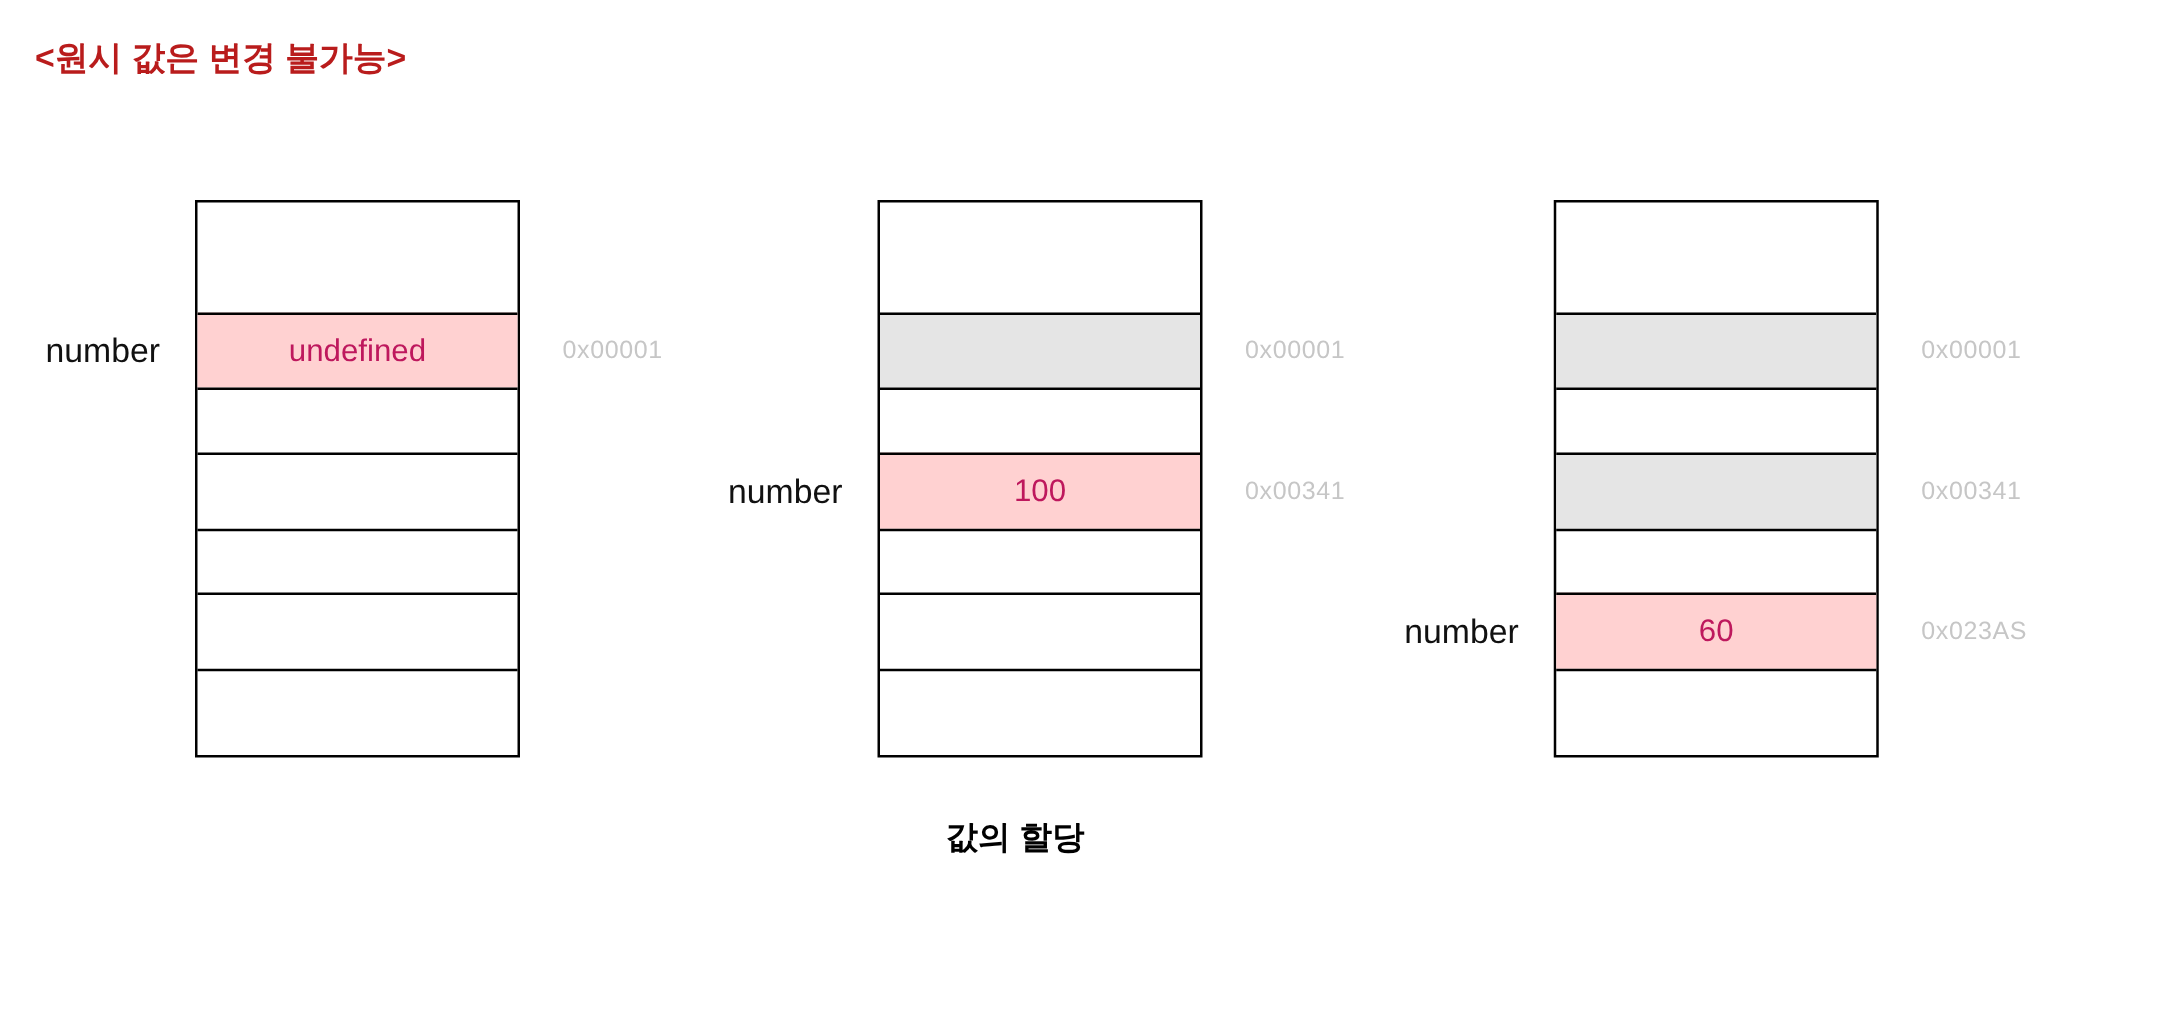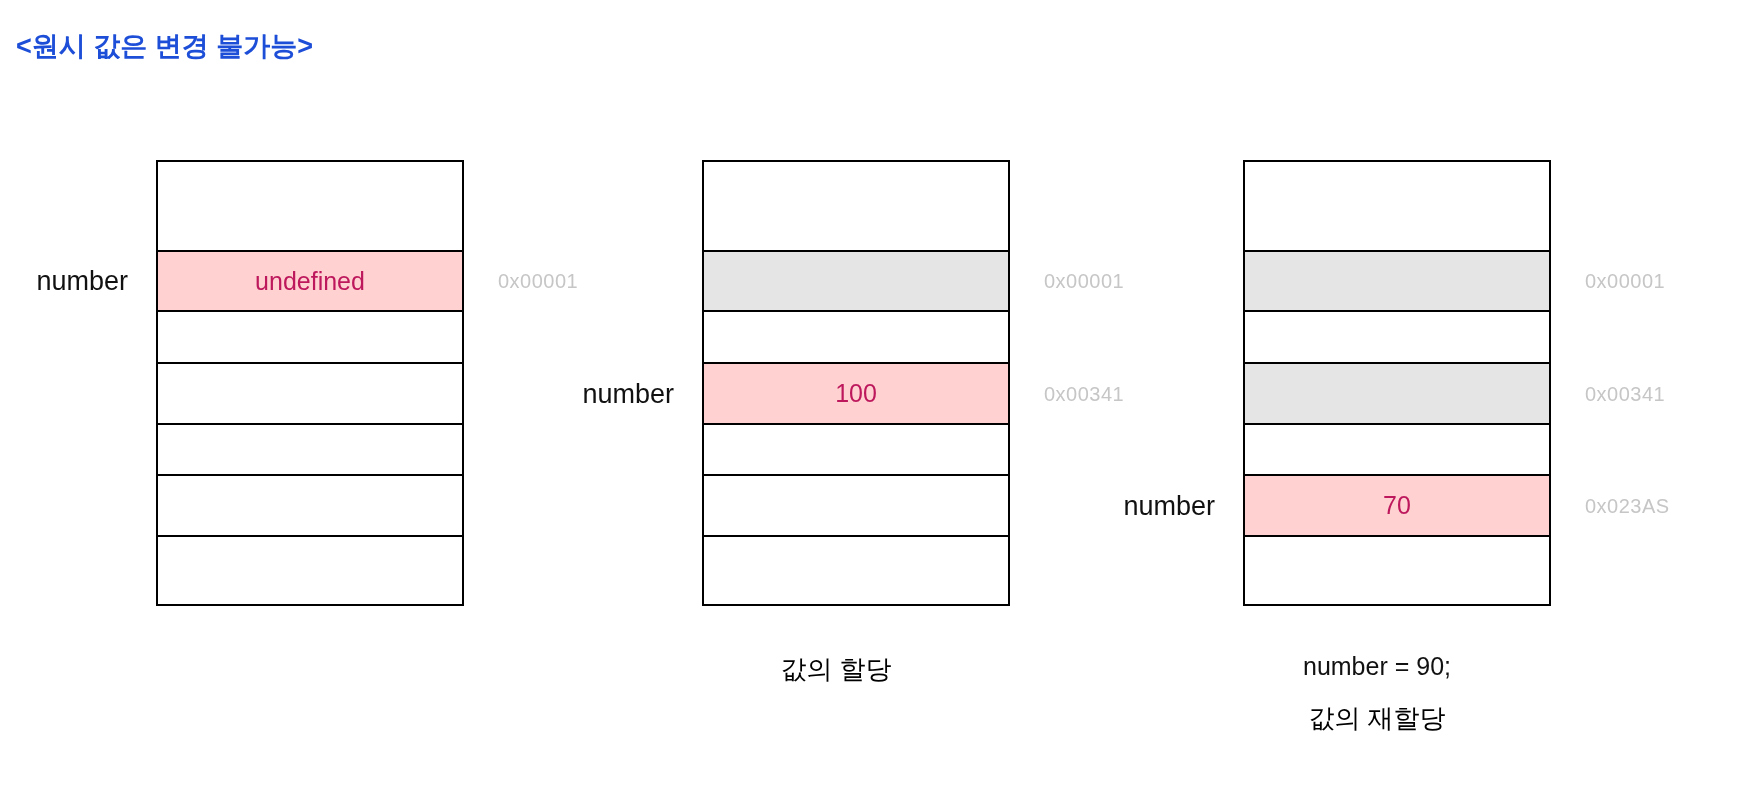--- a/index.html
+++ b/index.html
@@ -13,10 +13,10 @@
   }
   .page-title {
     position: absolute;
-    left: 16px; top: 28px;
+    left: 28px; top: 28px;
     font-size: 27px;
     font-weight: bold;
-    color: #1d4ed8;
+    color: #b91c1c;
     white-space: nowrap;
   }
   .diagram { position: absolute; top: 160px; width: 308px; }

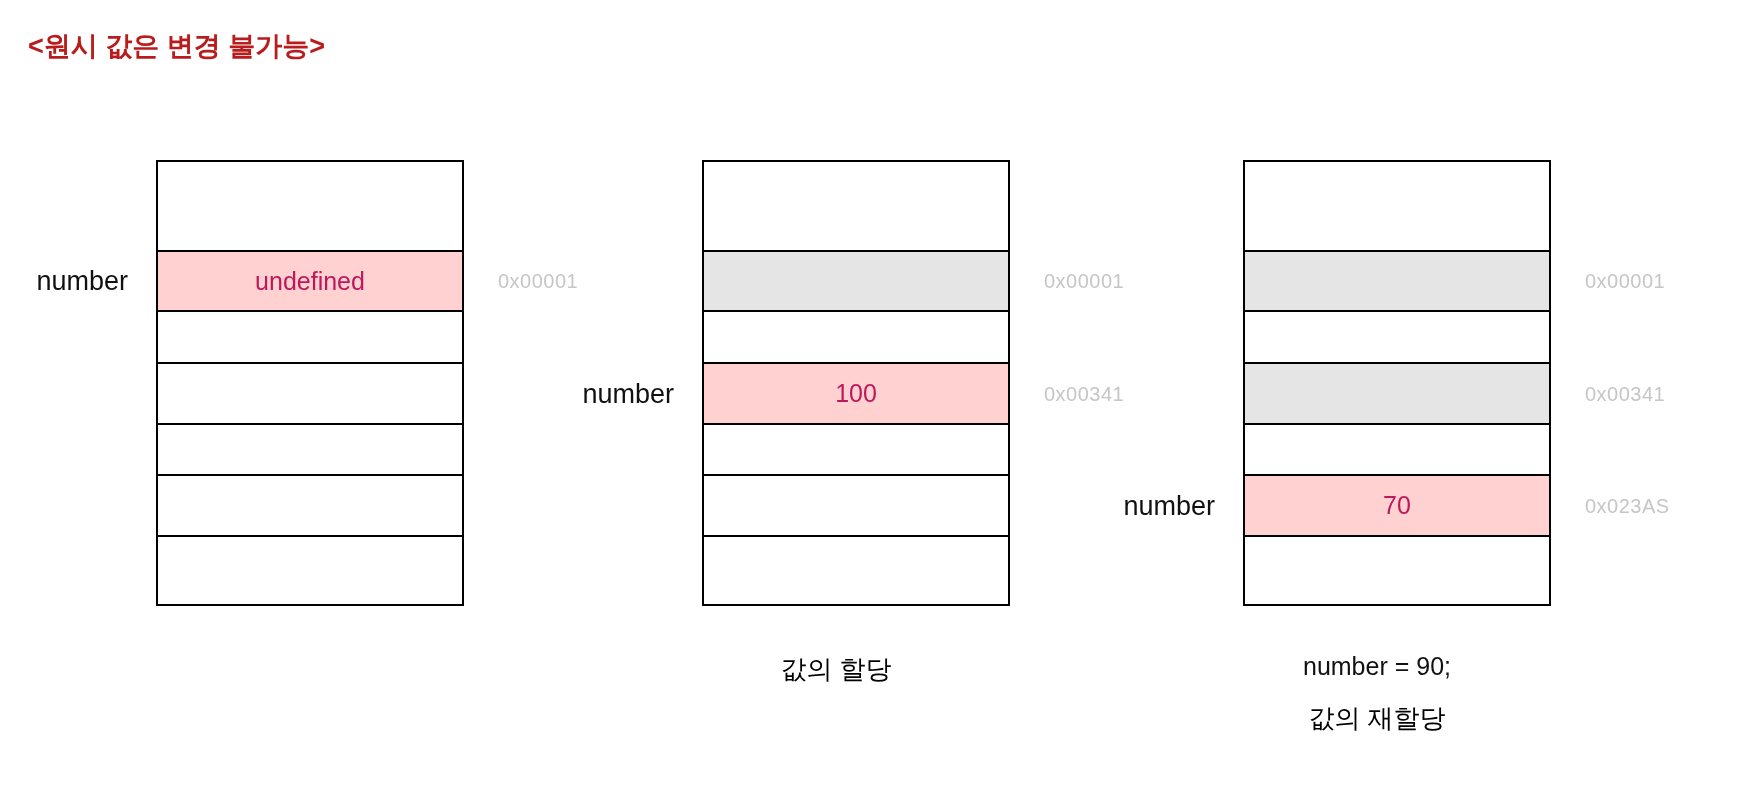--- a/index.html
+++ b/index.html
@@ -19,7 +19,7 @@
     color: #b91c1c;
     white-space: nowrap;
   }
-  .diagram { position: absolute; top: 160px; width: 308px; }
+  .diagram { position: absolute; top: 160px; width: 260px; }
   .diagram-1 { left: 156px; }
   .diagram-2 { left: 702px; }
   .diagram-3 { left: 1243px; }

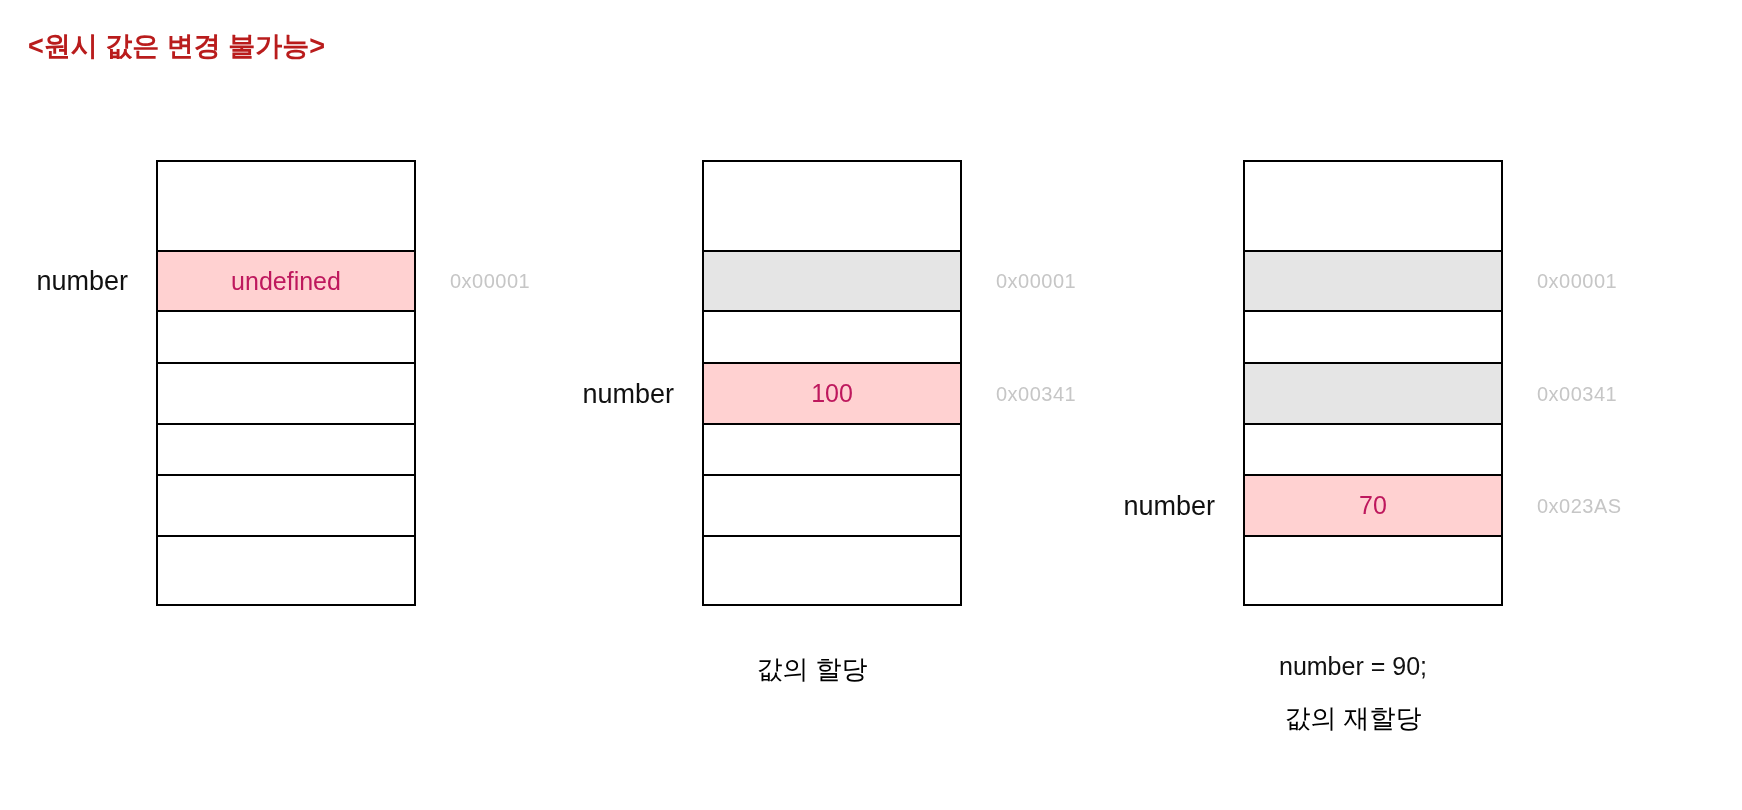--- a/index.html
+++ b/index.html
@@ -172,7 +172,7 @@
     </div>
     <div class="row r5 fill-pink">
       <span class="cell-label">number</span>
-      <span class="cell-value">70</span>
+      <span class="cell-value">60</span>
       <span class="cell-address">0x023AS</span>
     </div>
     <div class="row r6">

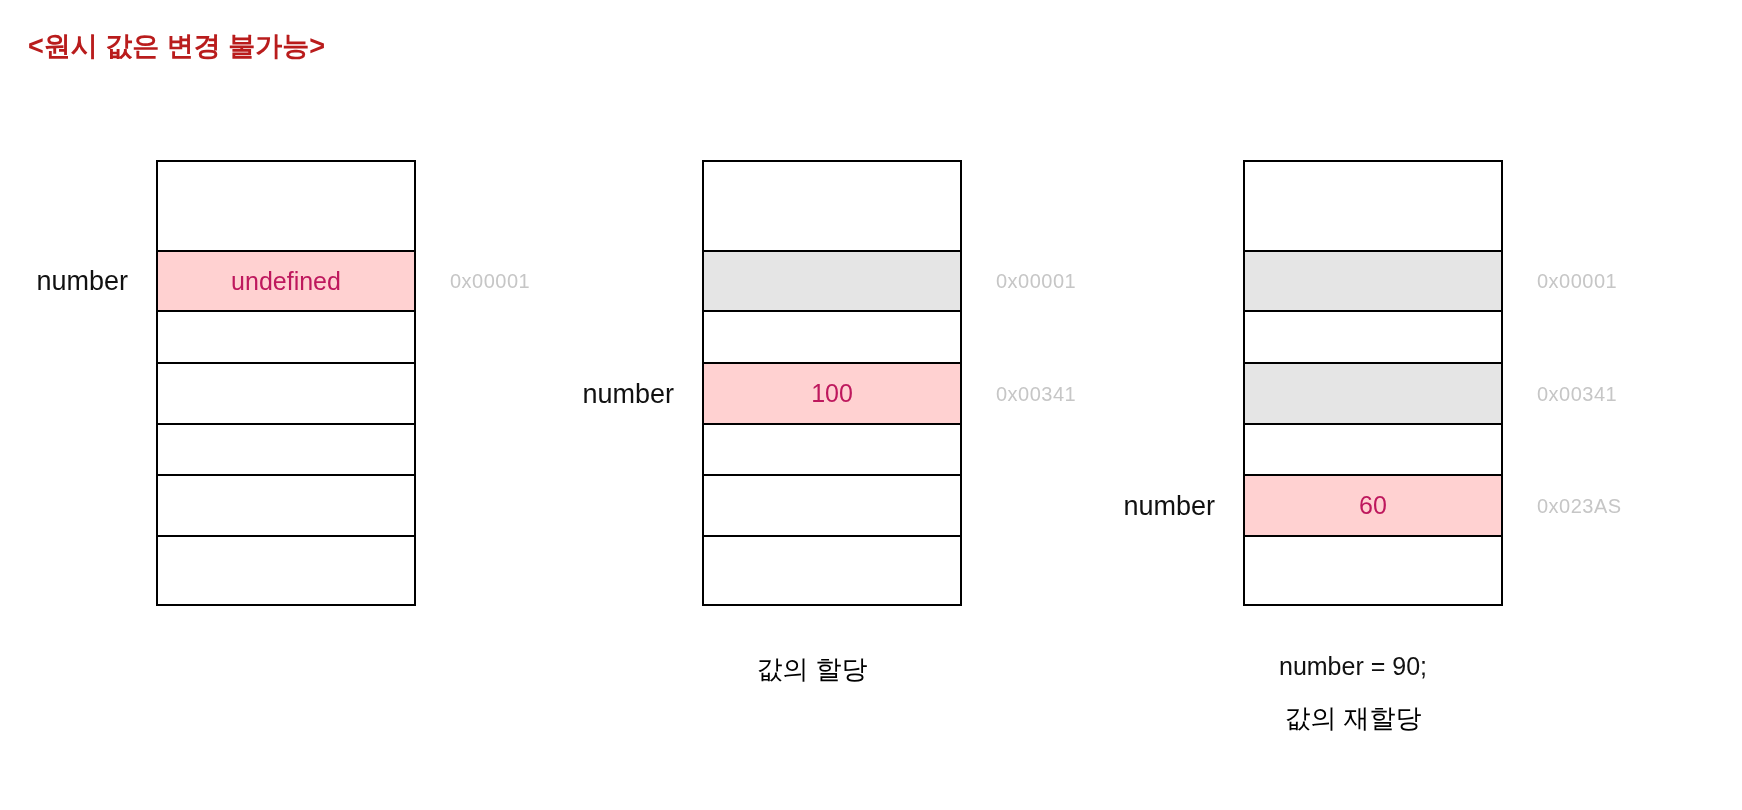--- a/index.html
+++ b/index.html
@@ -53,7 +53,7 @@
   }
   .captions { position: relative; left: -20px; margin-top: 46px; text-align: center; }
   .caption-code { font-size: 25px; color: #111111; }
-  .caption-title { font-size: 26px; font-weight: normal; margin-top: 20px; color: #000000; }
+  .caption-title { font-size: 26px; font-weight: bold; color: #000000; }
 </style>
 </head>
 <body>

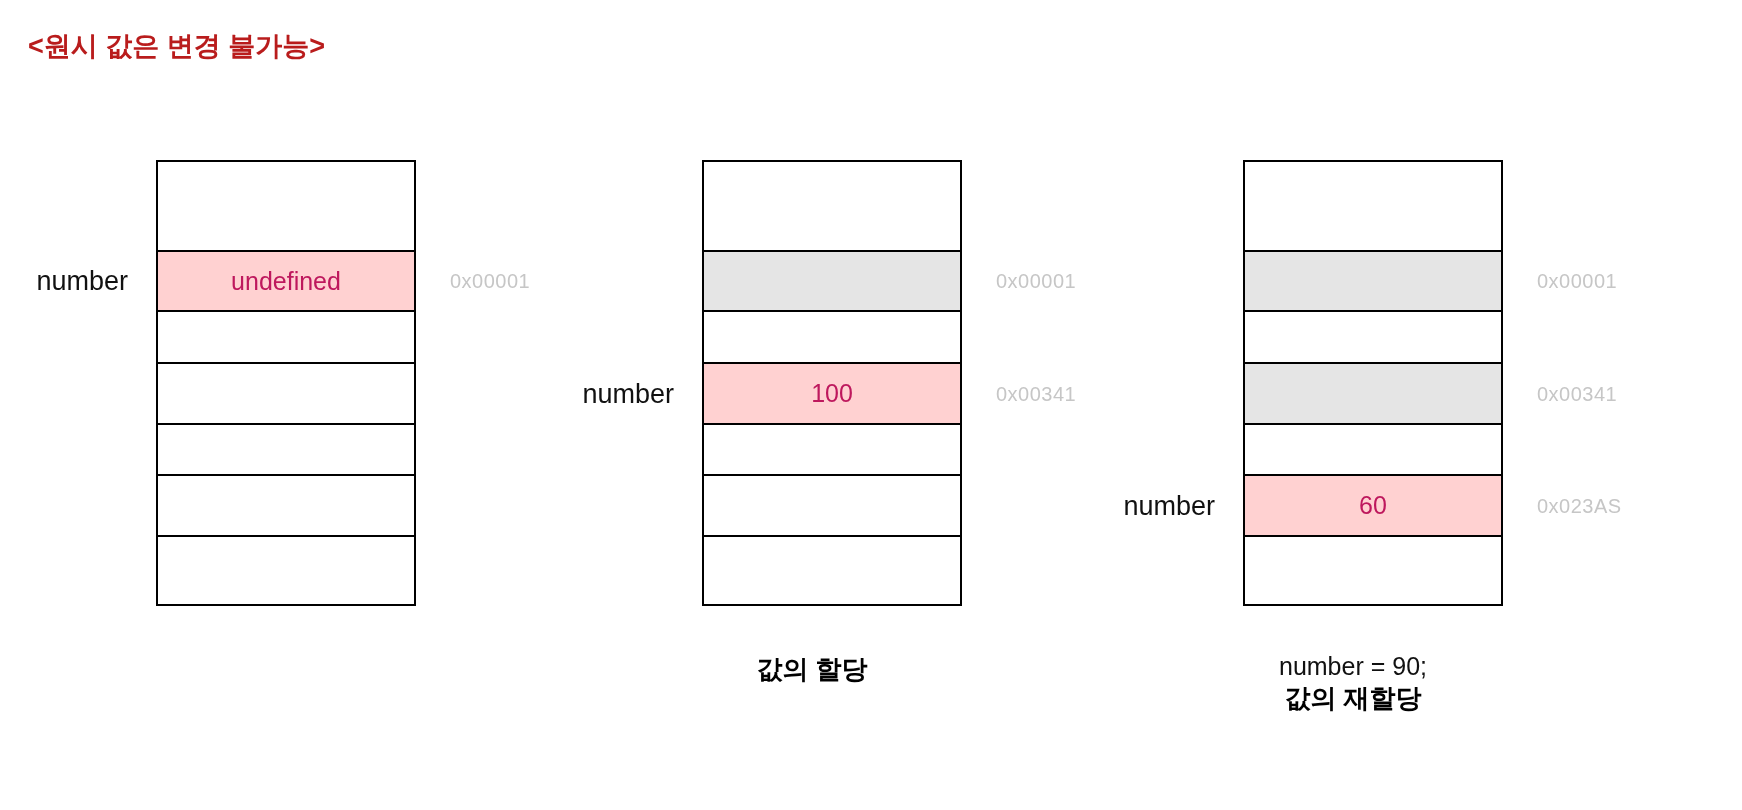--- a/index.html
+++ b/index.html
@@ -181,10 +181,6 @@
       <span class="cell-address"></span>
     </div>
   </div>
-  <div class="captions">
-    <div class="caption-code">number = 90;</div>
-    <div class="caption-title">값의 재할당</div>
-  </div>
 </div>
 
 </body></html>

